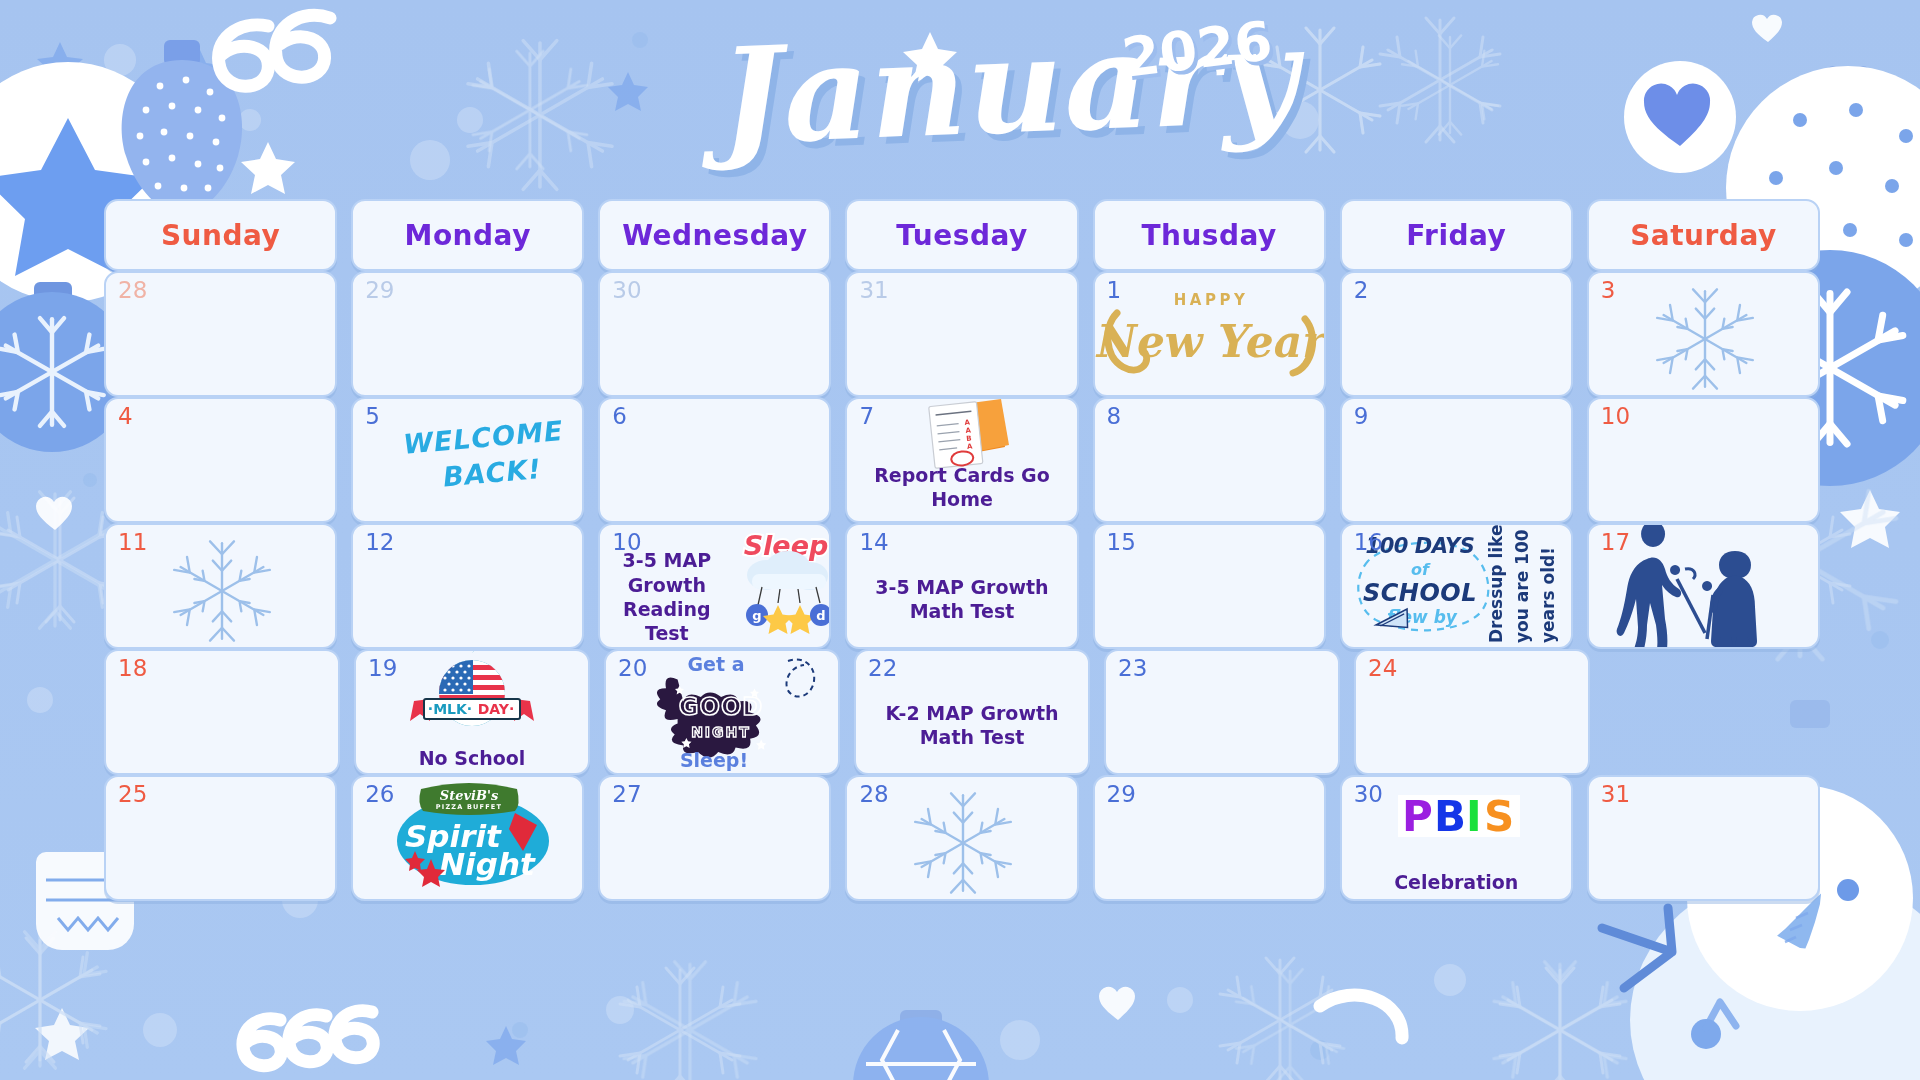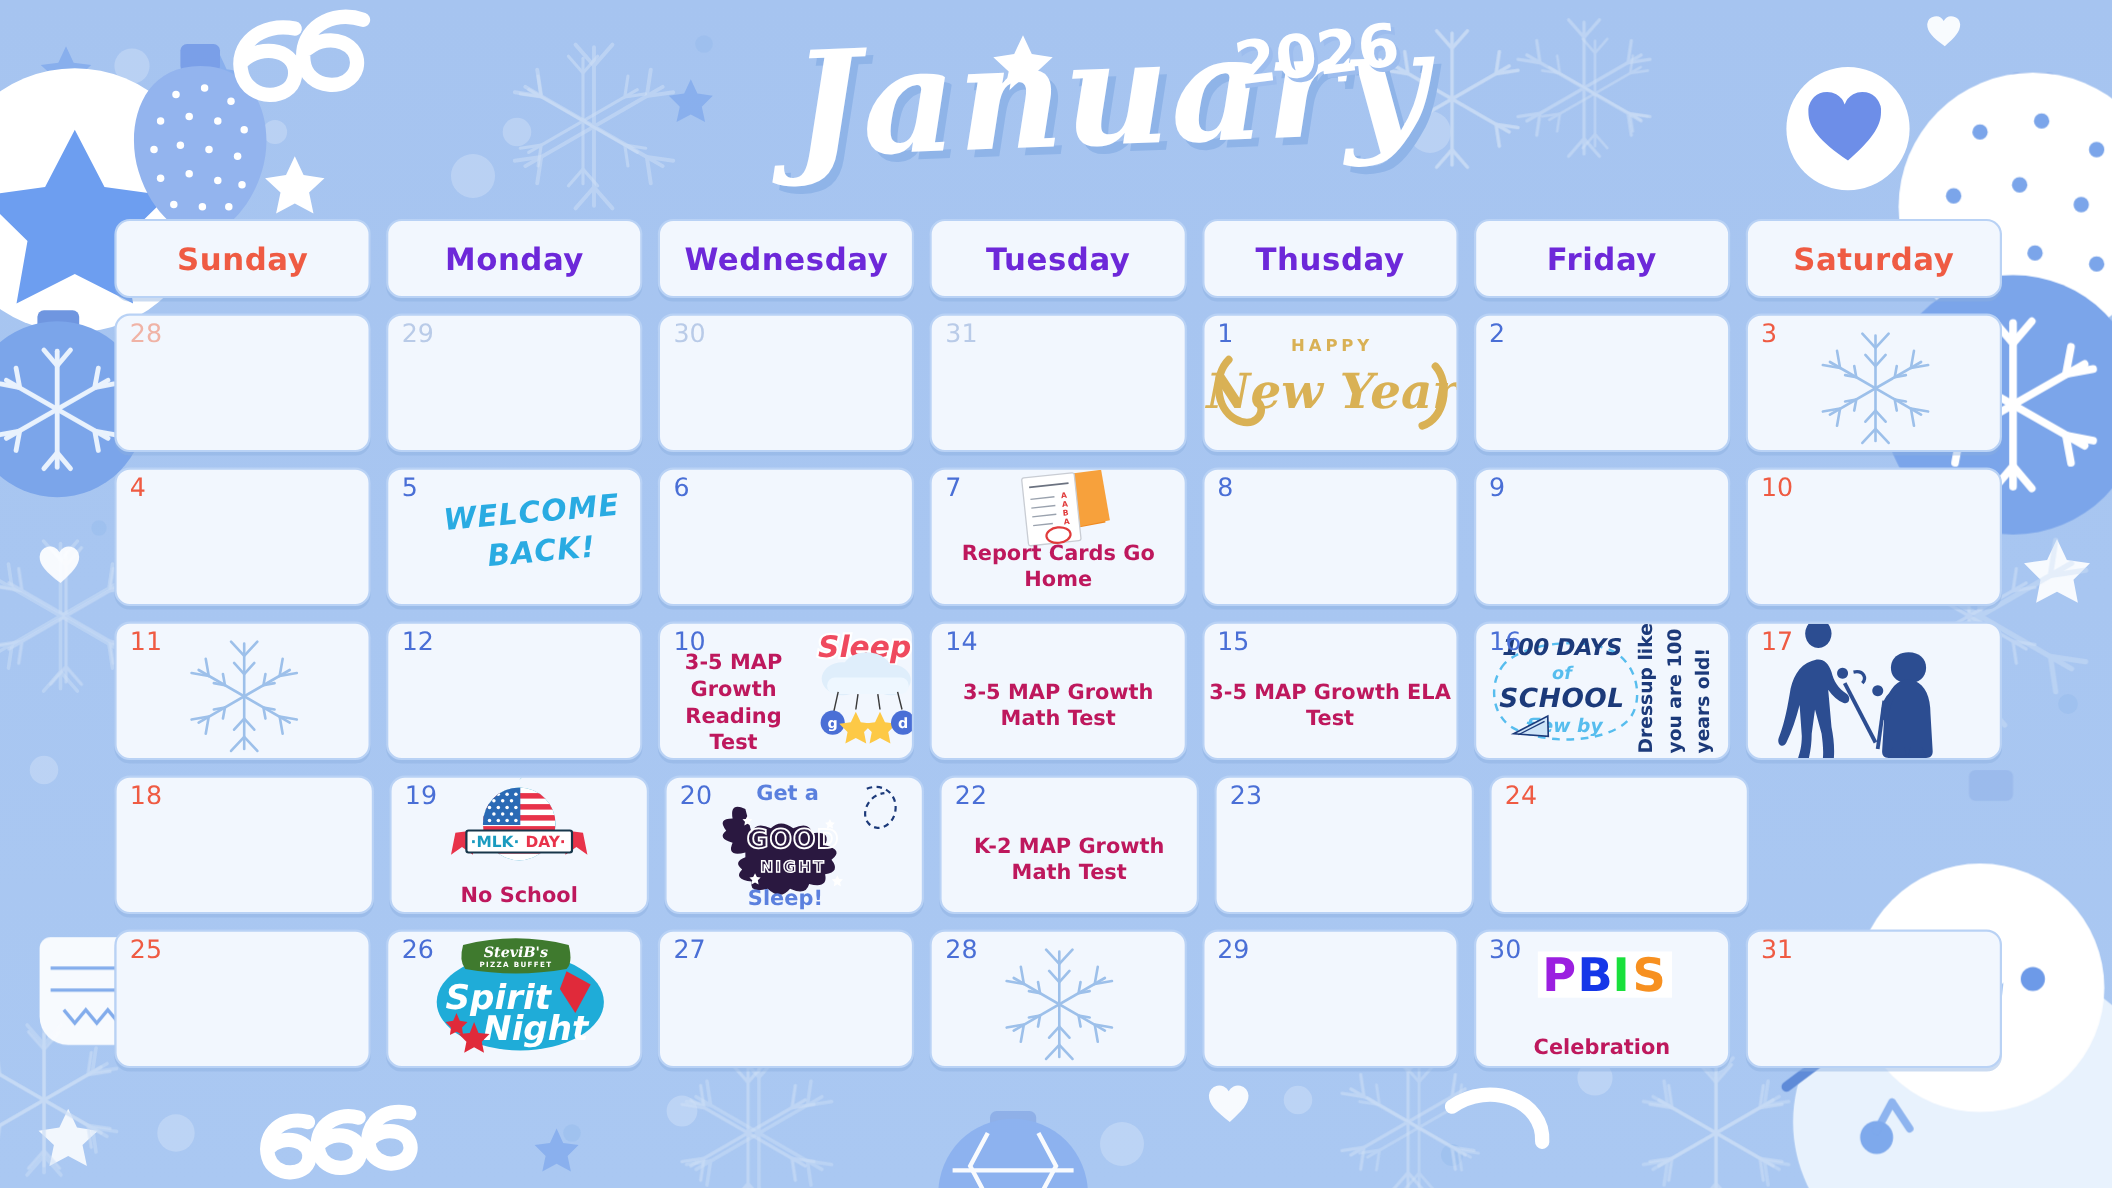--- a/index.html
+++ b/index.html
@@ -31,7 +31,7 @@
   }
   
   .cal{position:absolute;left:104px;top:199px;width:1716px;}
-  .row{display:flex;gap:14px;margin-bottom:14px;}
+  .row{display:flex;gap:14px;}
   .hdr-cell{
     width:232px;height:68px;background:#f2f7fe;
     border:2px solid #b9d2f5;border-radius:14px;

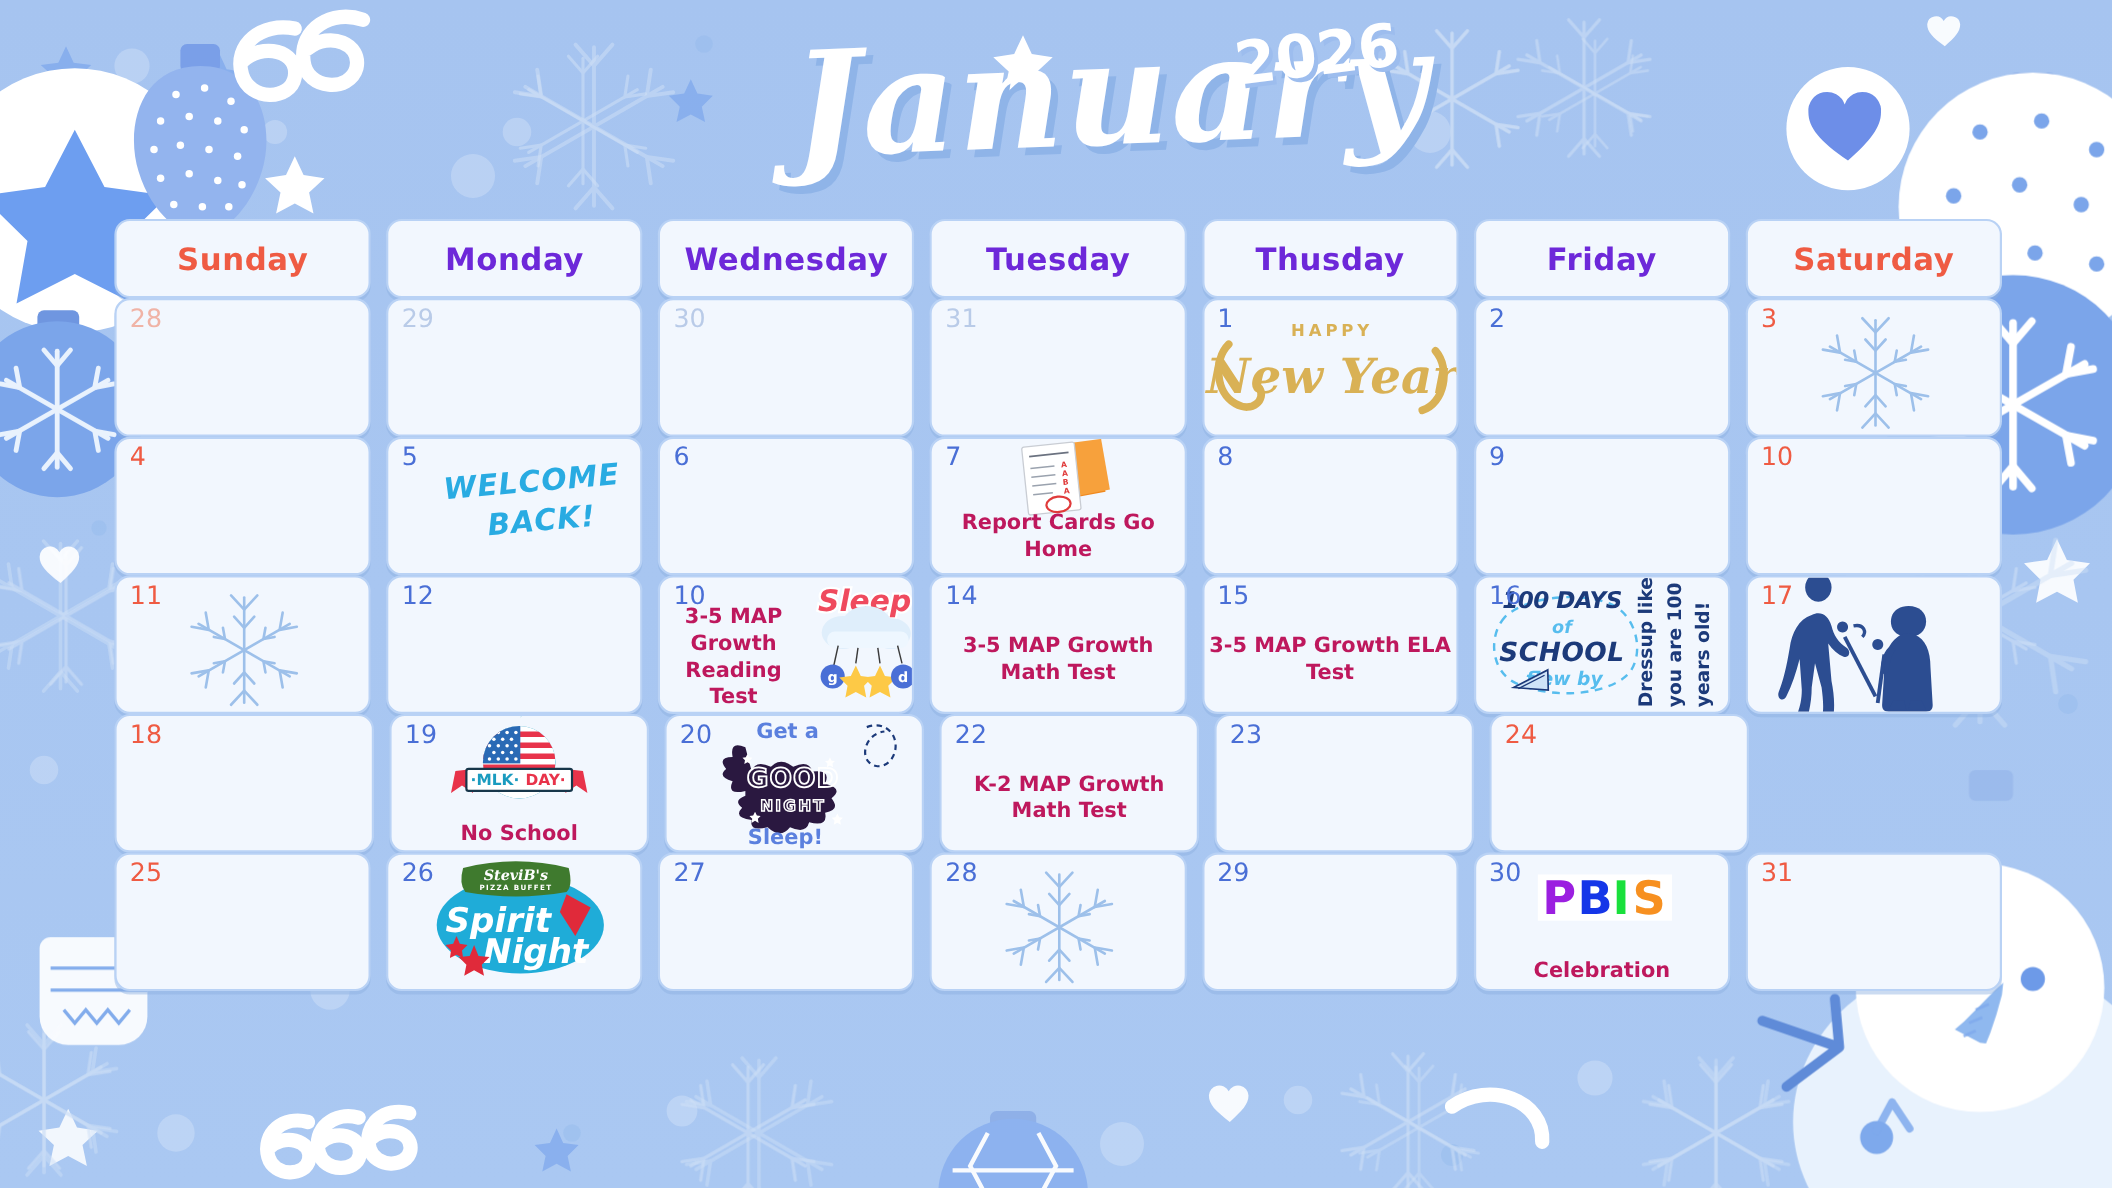--- a/index.html
+++ b/index.html
@@ -60,7 +60,7 @@
     position:absolute;left:4px;right:4px;bottom:4px;top:30px;
     display:flex;flex-direction:column;align-items:center;justify-content:center;
     font-family:"DejaVu Sans", sans-serif;
-    font-weight:700;font-size:19px;color:#be185d;line-height:1.28;
+    font-weight:700;font-size:19px;color:#4c1d95;line-height:1.28;
     text-align:center;z-index:3;
   }
   .evt.tall{top:26px;text-align:center;}

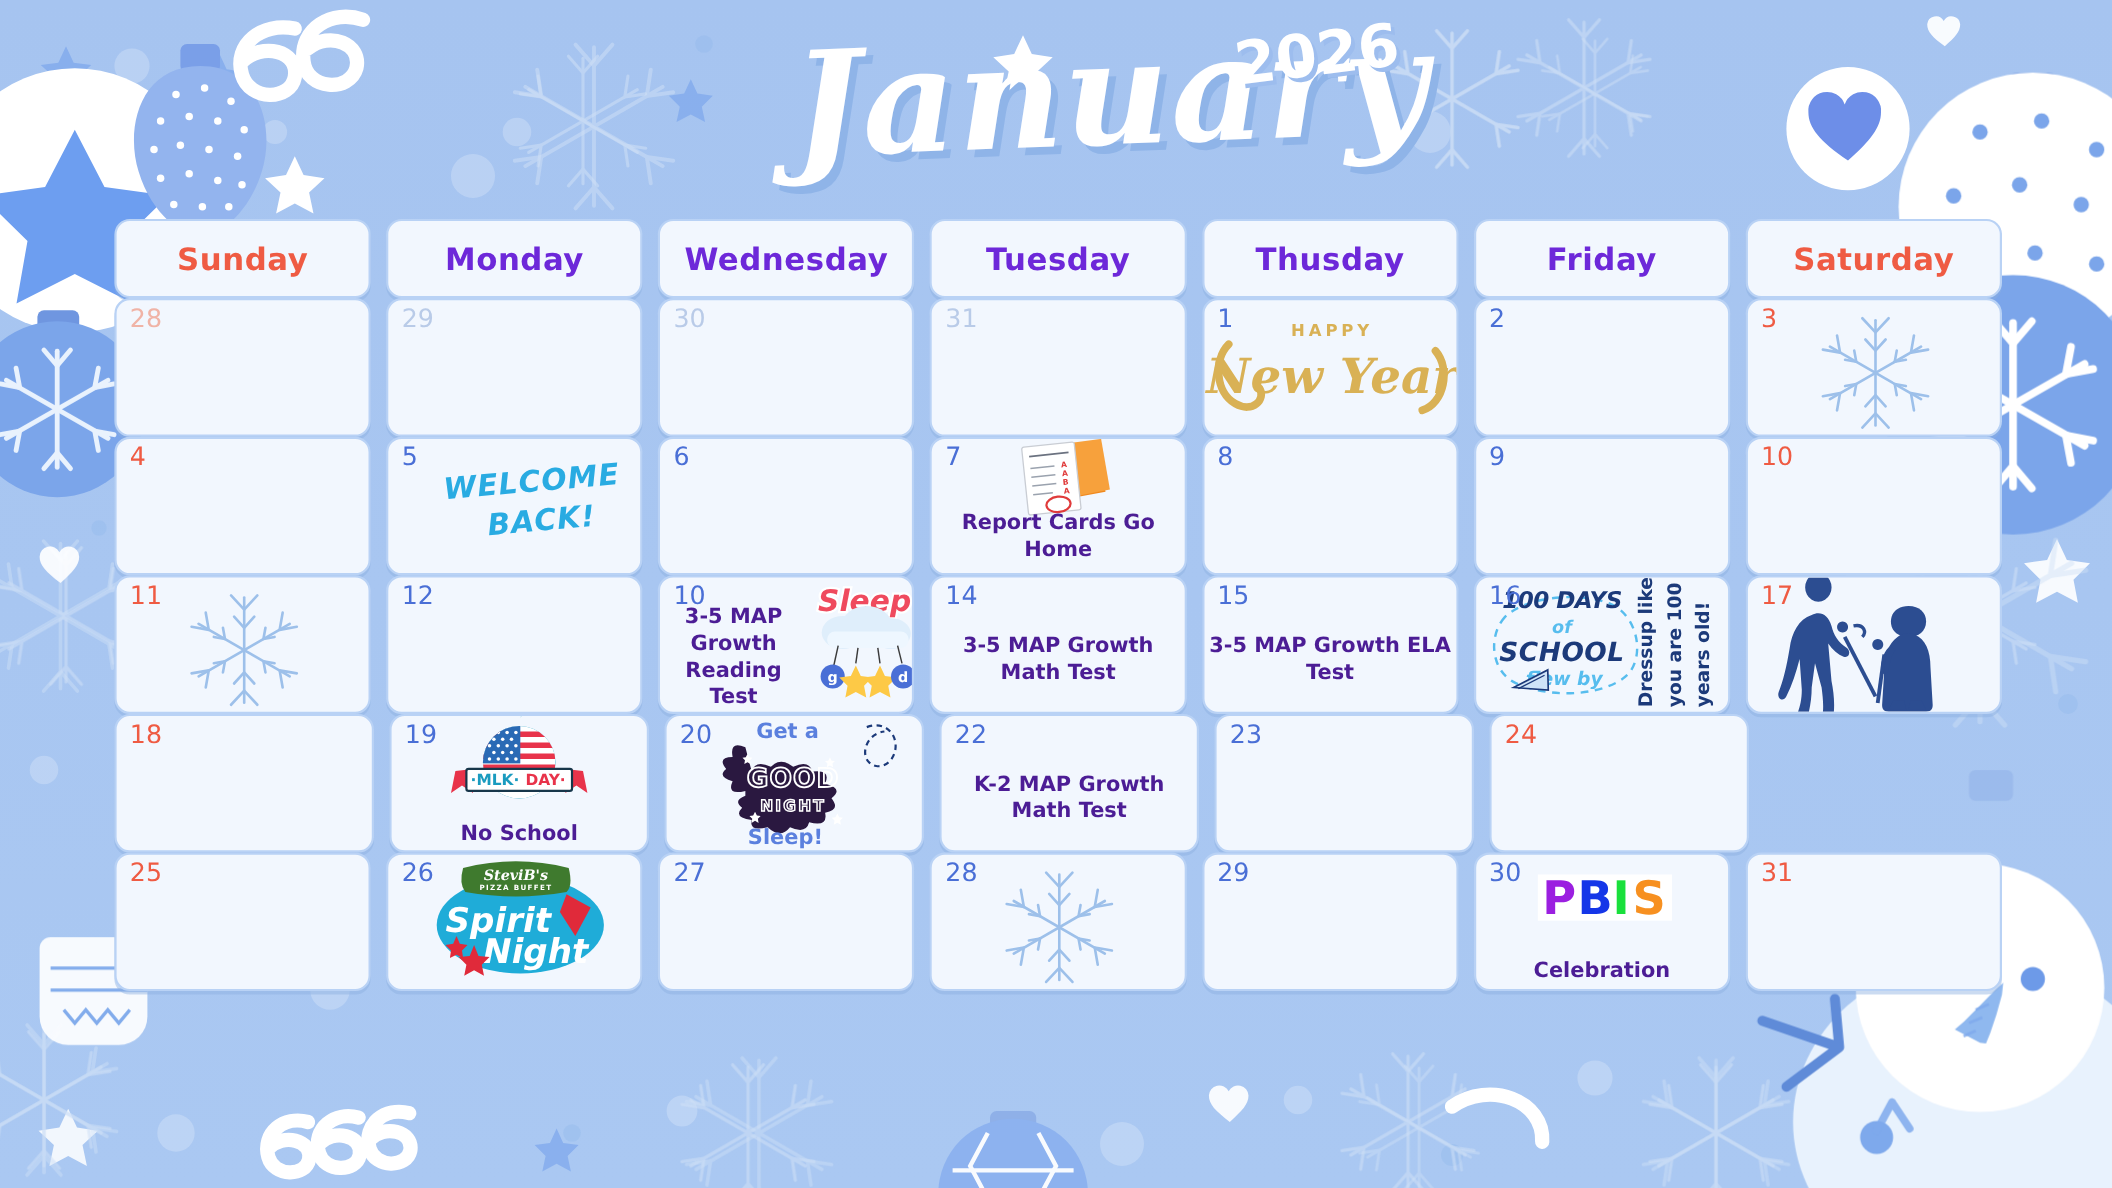--- a/index.html
+++ b/index.html
@@ -484,7 +484,6 @@
         </div>
         <div class="day-cell">
           <div class="daynum">15</div>
-          <div class="evt">3-5 MAP Growth ELA Test</div>
         </div>
         <div class="day-cell">
     <svg class="cell-art" width="232" height="122" viewBox="0 0 232 122">

